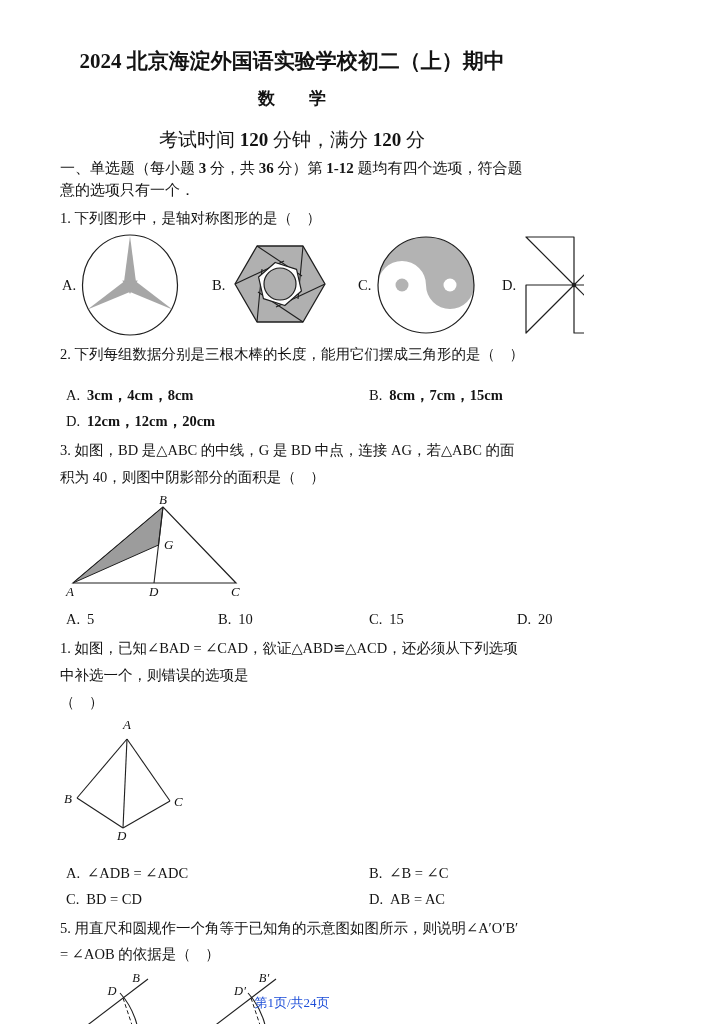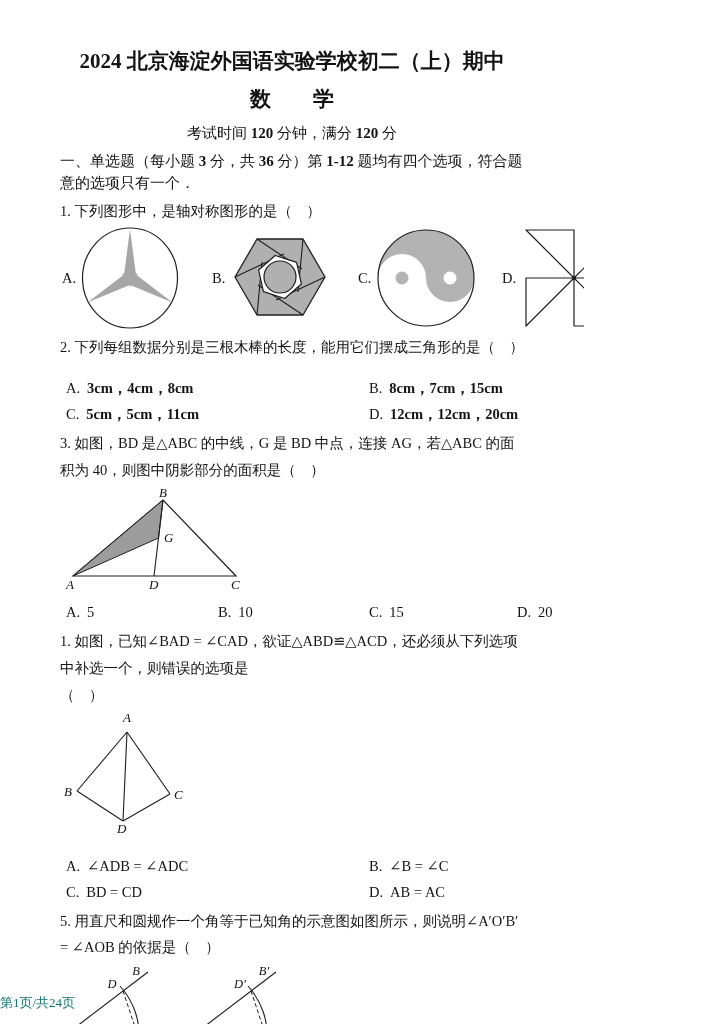--- a/index.html
+++ b/index.html
@@ -22,7 +22,7 @@
   }
   .subject {
     text-align: center;
-    font-size: 21px;
+    font-size: 17px;
     font-weight: bold;
     line-height: 30px;
     margin-top: 8px;

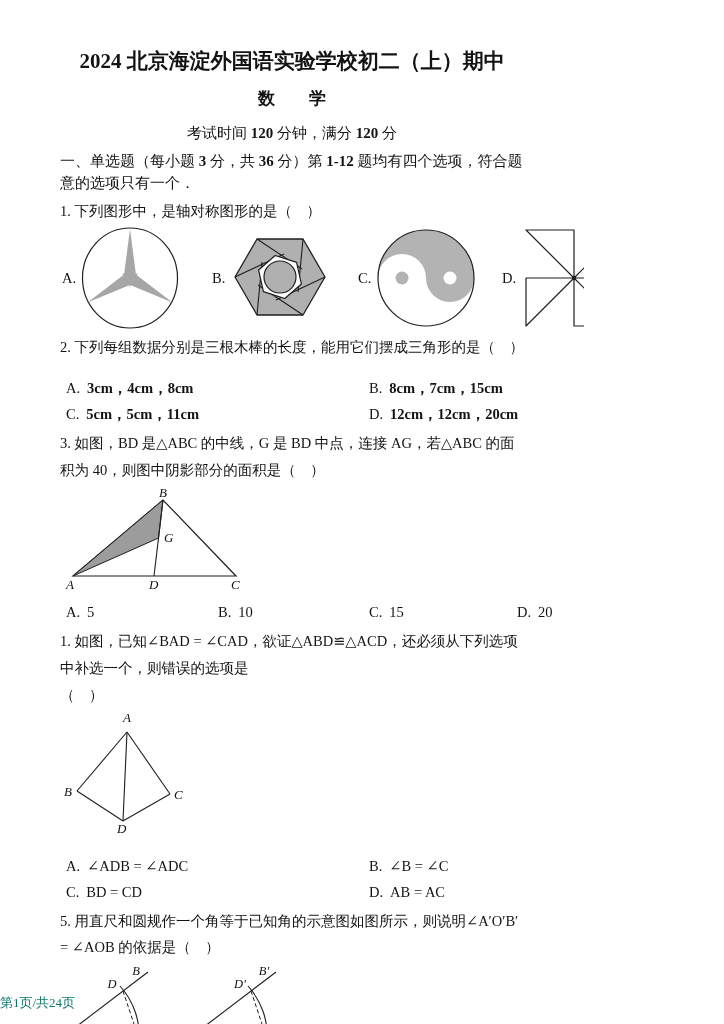--- a/index.html
+++ b/index.html
@@ -29,9 +29,9 @@
   }
   .examinfo {
     text-align: center;
-    font-size: 15px;
+    font-size: 19px;
     line-height: 22px;
-    margin-top: 8px;
+    margin-top: 15px;
   }
   .bnum { font-weight: bold; }
   .section {

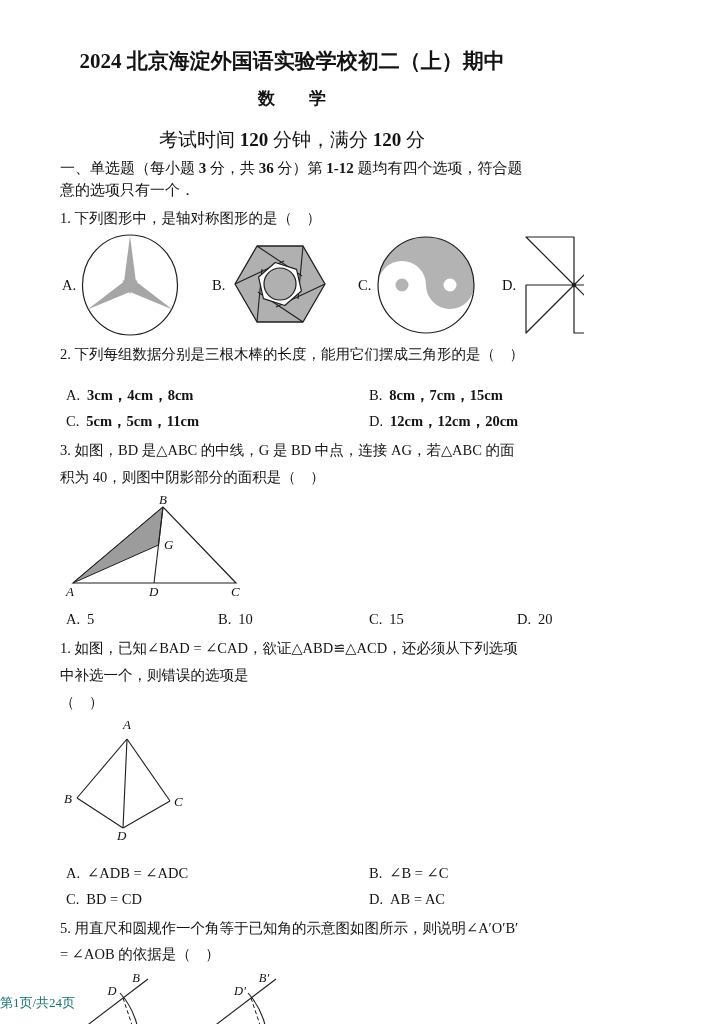--- a/index.html
+++ b/index.html
@@ -166,7 +166,6 @@
   <div class="opts2 cmbold">
     <div><span class="optlabel">A.</span><span class="optval">3cm，4cm，8cm</span></div>
     <div><span class="optlabel">B.</span><span class="optval">8cm，7cm，15cm</span></div>
-    <div><span class="optlabel">C.</span><span class="optval">5cm，5cm，11cm</span></div>
     <div><span class="optlabel">D.</span><span class="optval">12cm，12cm，20cm</span></div>
   </div>
 

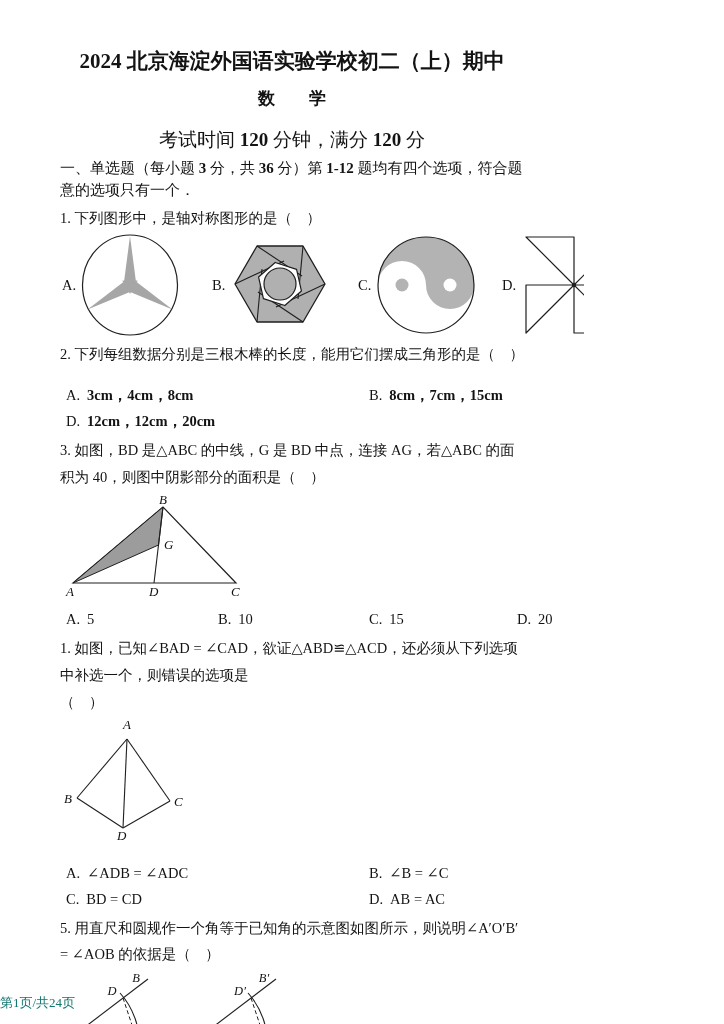--- a/index.html
+++ b/index.html
@@ -87,8 +87,9 @@
   .footer {
     position: absolute;
     left: 0; right: 0; bottom: 12px;
+    text-align: center;
     font-size: 13px;
-    color: #0f766e;
+    color: #1d4ed8;
   }
 </style>
 </head>

